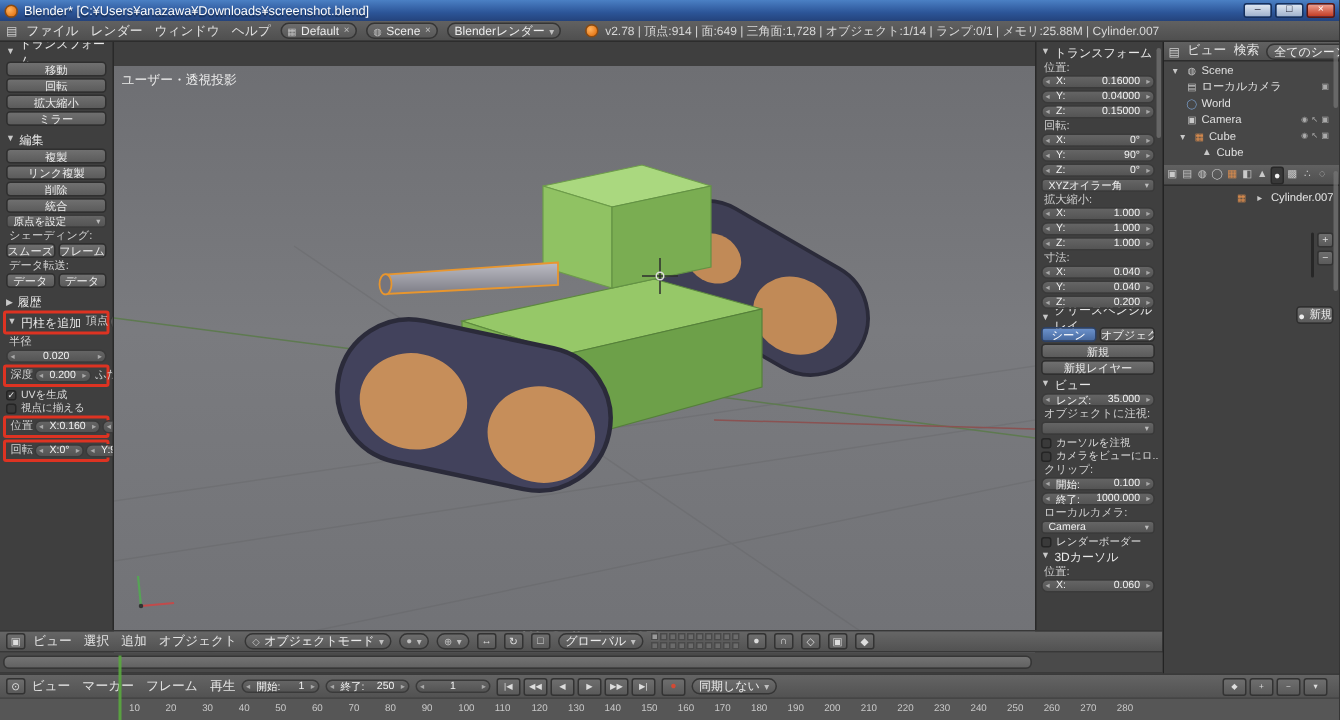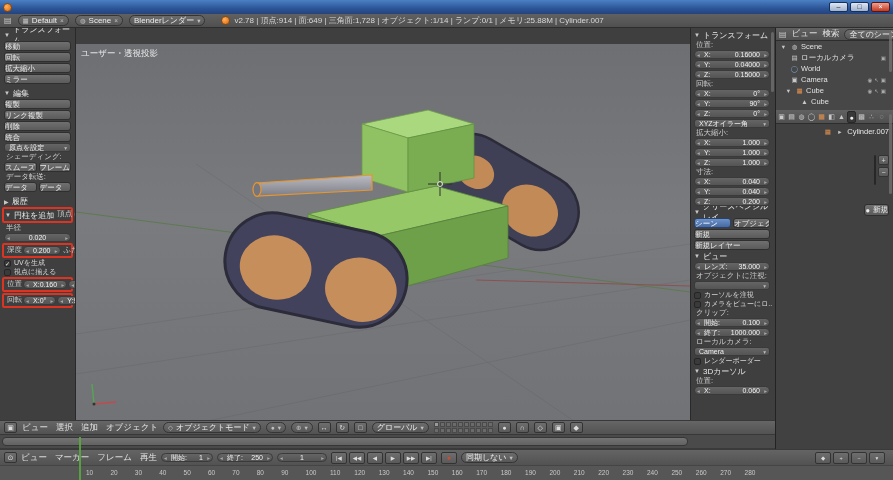--- a/index.html
+++ b/index.html
@@ -135,6 +135,7 @@
 
   <div class="titlebar">
     <span class="blogo"></span>
+    <span class="titletext">Blender* [C:¥Users¥anazawa¥Downloads¥screenshot.blend]</span>
     <span class="winbtns">
       <span class="winbtn">–</span>
       <span class="winbtn">□</span>

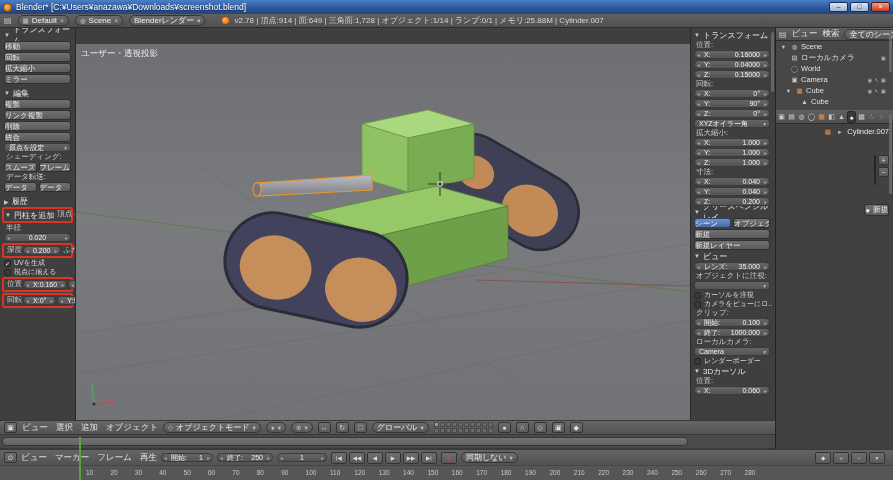--- a/index.html
+++ b/index.html
@@ -145,6 +145,12 @@
 
   <div class="infobar">
     <span class="icn">▤</span>
+    <span class="menurow">
+        <span class="menu">ファイル</span>
+        <span class="menu">レンダー</span>
+        <span class="menu">ウィンドウ</span>
+        <span class="menu">ヘルプ</span>
+      </span>
     <span class="pill">
       <span class="mini">▦</span>
       <span>Default</span>

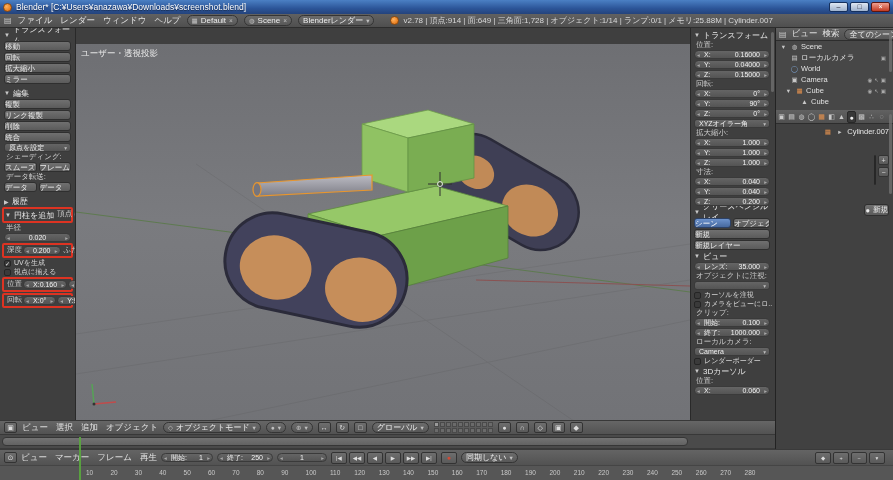--- a/index.html
+++ b/index.html
@@ -35,7 +35,7 @@
 
 .ph{display:flex;gap:3px;align-items:center;font-size:8px;color:#e9e9e9;height:10px;flex:0 0 auto;}
 .tri{font-size:6px;color:#c8c8c8;}
-.b{height:10px;line-height:9px;text-align:left;flex:0 0 auto;
+.b{height:10px;line-height:9px;text-align:center;flex:0 0 auto;
  background:linear-gradient(#707070,#5b5b5b);border:1px solid #2f2f2f;border-radius:3px;
  font-size:7.5px;color:#ebebeb;overflow:hidden;white-space:nowrap;}
 .b.blue{background:linear-gradient(#6c92cc,#47699f);border-color:#2c4166;color:#fff;}

